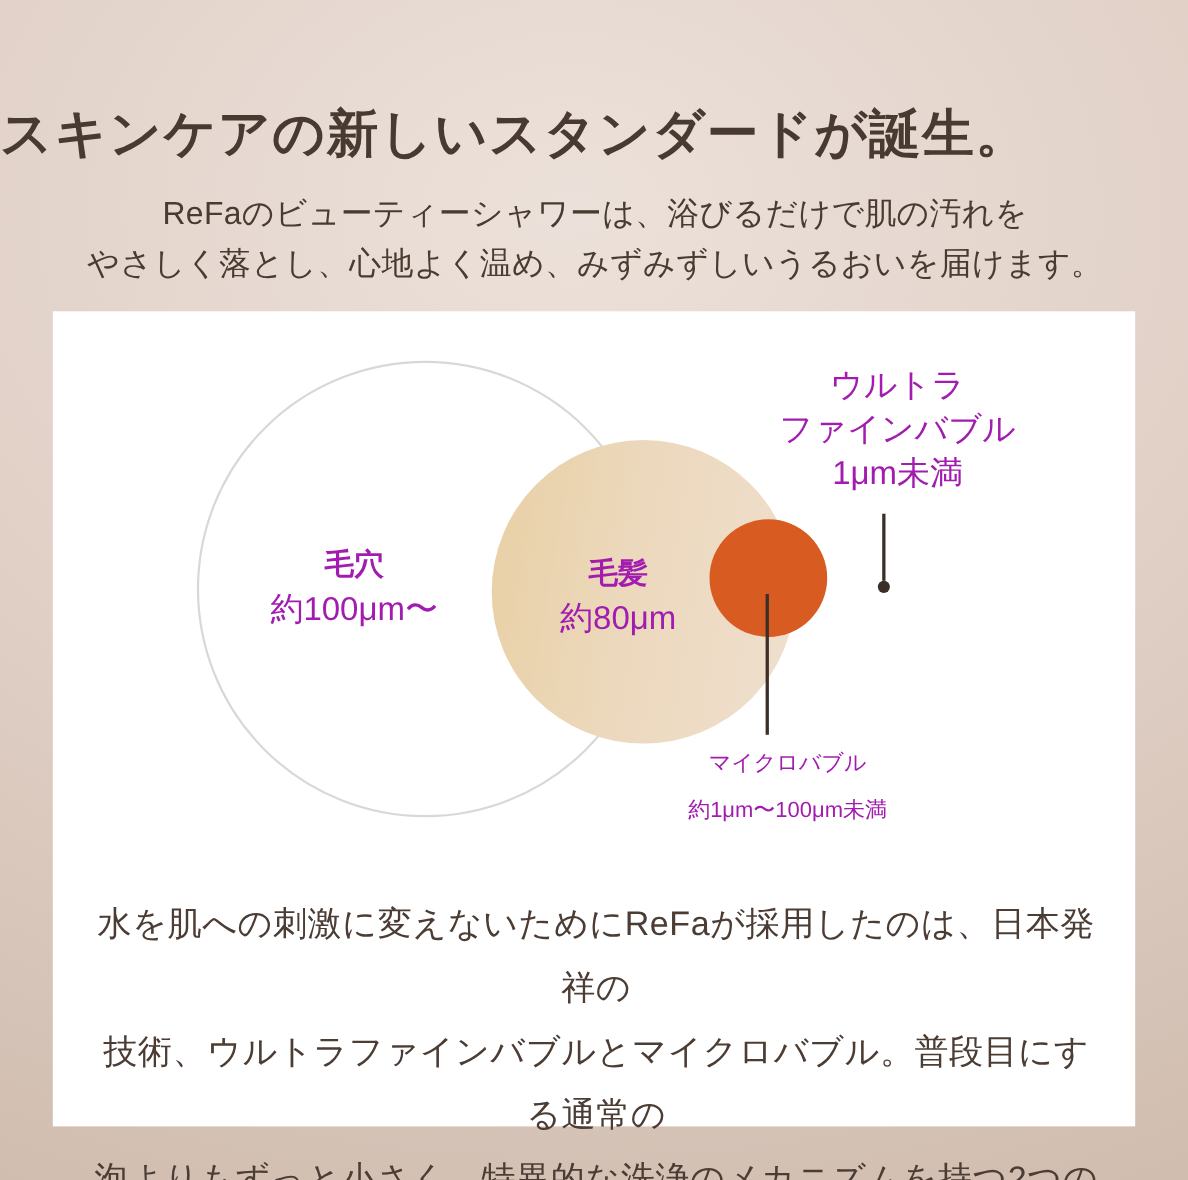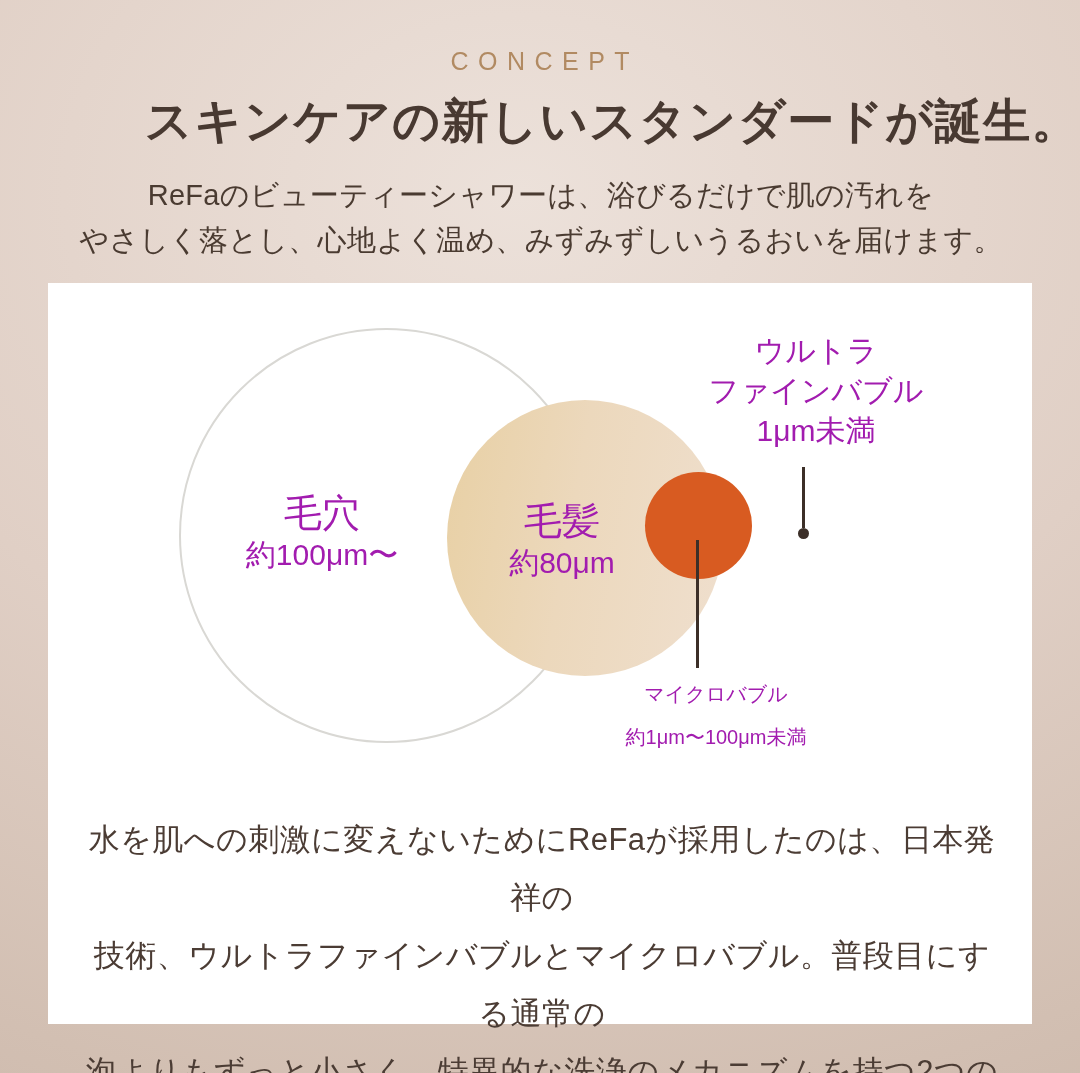--- a/index.html
+++ b/index.html
@@ -86,7 +86,6 @@
 
 <div class="page">
 
-  <div class="eyebrow">CONCEPT</div>
 
   <h1 class="title">スキンケアの新しいスタンダードが誕生。</h1>
 

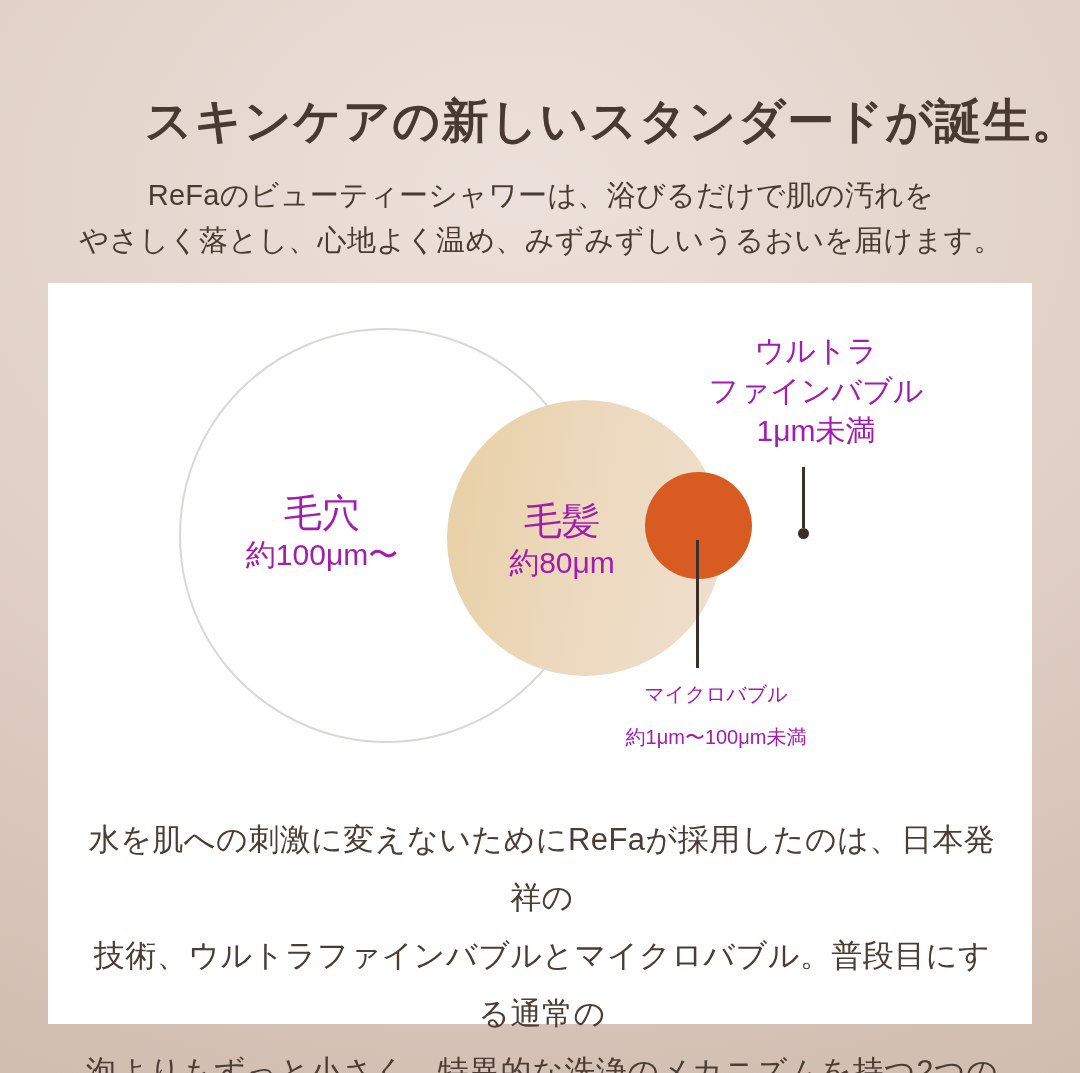--- a/index.html
+++ b/index.html
@@ -23,7 +23,7 @@
   }
   .title {
     position: absolute; top: 90px; left: 0; width: 100%; margin: 0;
-    text-align: right;
+    text-align: left;
     font-family: Liberation Mono, monospace;
     font-size: 47px; font-weight: 600; letter-spacing: 0.03em;
     color: #483931;

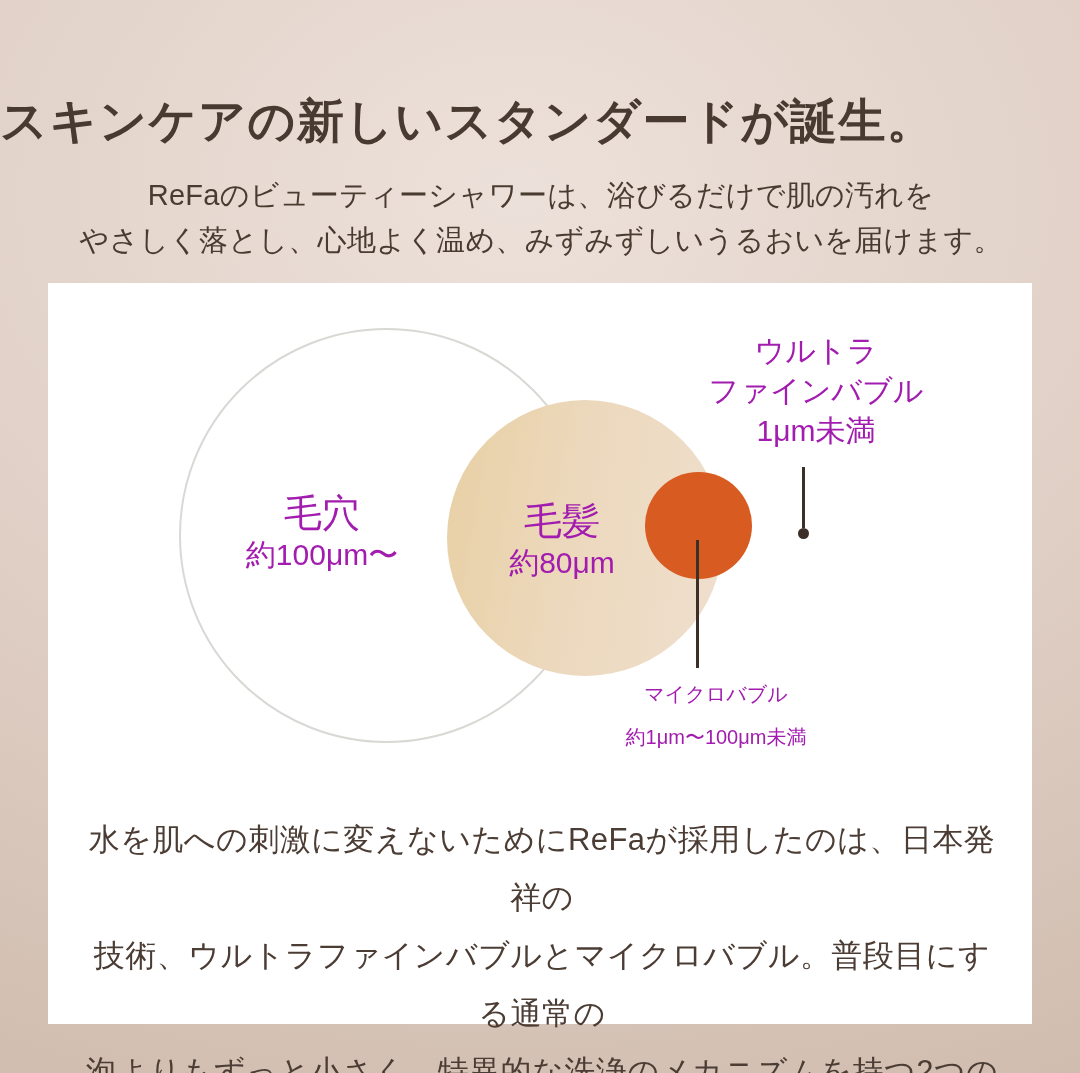--- a/index.html
+++ b/index.html
@@ -64,7 +64,7 @@
     background: #3c2f28;
   }
   .diagram-label { position: absolute; text-align: center; transform: translateX(-50%); white-space: nowrap; color: #a21caf; }
-  .label-main { font-size: 38px; line-height: 44px; font-weight: 400; }
+  .label-main { font-size: 27px; line-height: 44px; font-weight: 700; }
   .label-sub  { font-size: 30px; line-height: 39px; }
   .pore-label { left: 274px; top: 208px; }
   .hair-label { left: 514px; top: 216px; }

